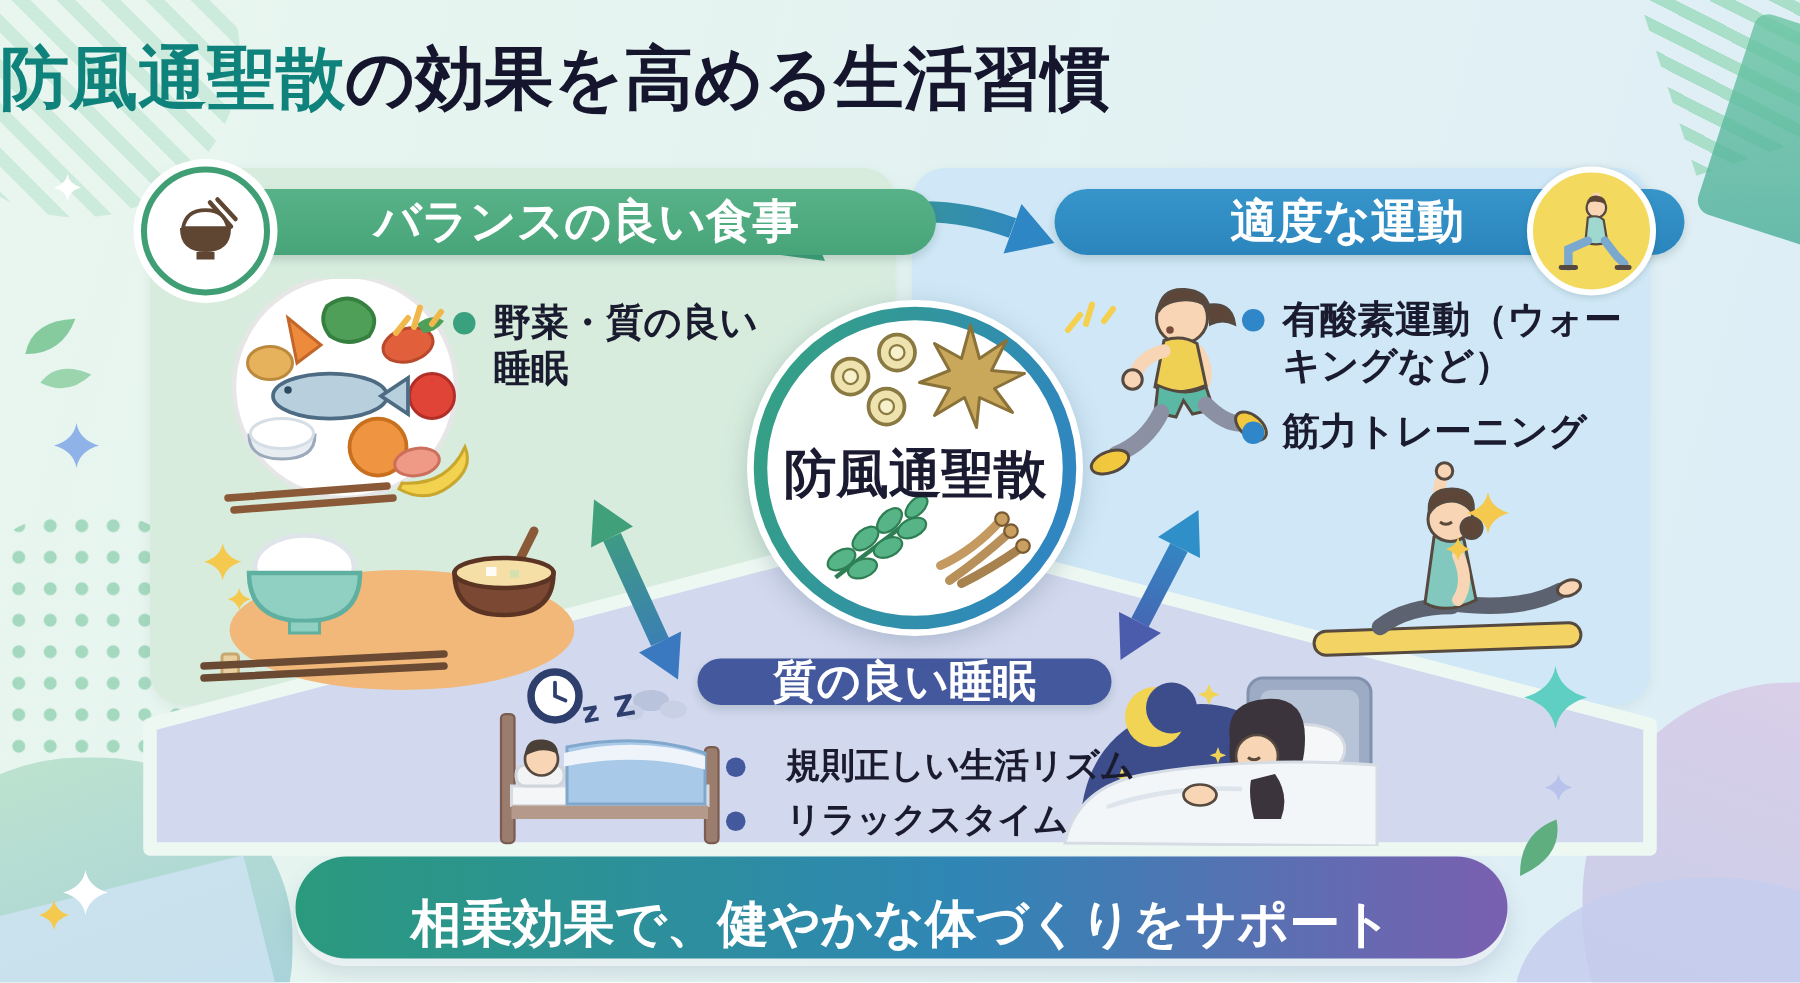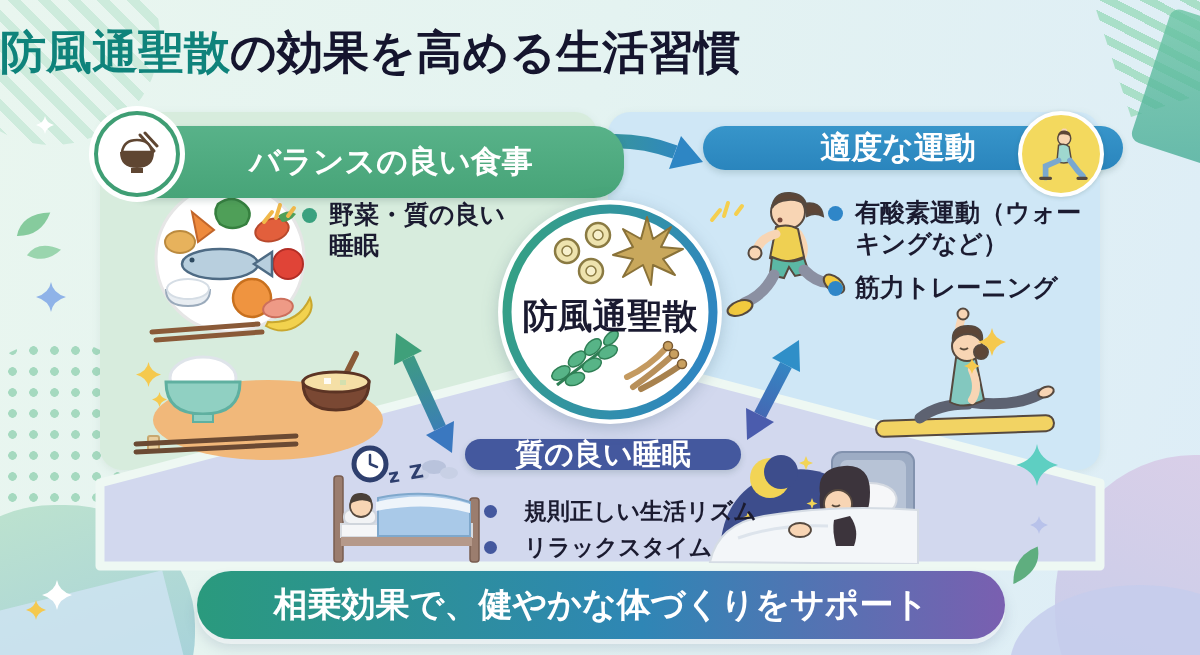--- a/index.html
+++ b/index.html
@@ -43,7 +43,7 @@
   
   .pill{position:absolute;z-index:4;display:flex;align-items:center;justify-content:center;
     color:#fff;font-weight:800;box-shadow:0 3px 6px rgba(40,80,70,.18);}
-  .pill-diet{left:118px;top:126px;width:466px;height:72px;border-radius:30px;font-size:31px;
+  .pill-diet{left:118px;top:126px;width:466px;height:44px;border-radius:30px;font-size:31px;
     background:linear-gradient(180deg,#58b289,#47a478);padding-left:40px;}
   .pill-exercise{left:703px;top:126px;width:390px;height:44px;border-radius:30px;font-size:31px;
     background:linear-gradient(180deg,#3795ca,#2a85bd);padding-right:30px;}

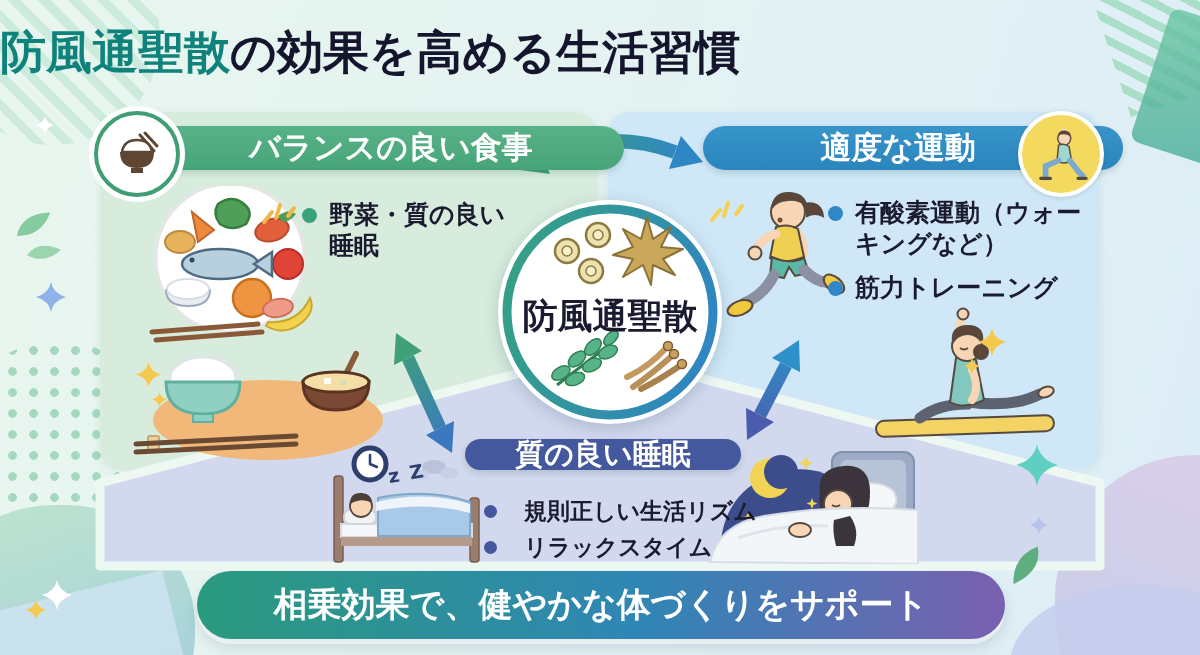--- a/index.html
+++ b/index.html
@@ -79,7 +79,7 @@
   
   .banner{position:absolute;left:197px;top:571px;width:808px;height:68px;border-radius:34px;z-index:5;
     background:linear-gradient(90deg,#2a9a7d 0%,#2f86b5 55%,#7a5fb0 100%);
-    display:flex;align-items:center;justify-content:center;color:#fff;font-size:34px;font-weight:800;
+    display:flex;align-items:flex-end;justify-content:center;color:#fff;font-size:34px;font-weight:800;
     box-shadow:0 5px 0 rgba(255,255,255,.55),0 9px 14px rgba(70,90,130,.18);}
 </style>
 </head>

